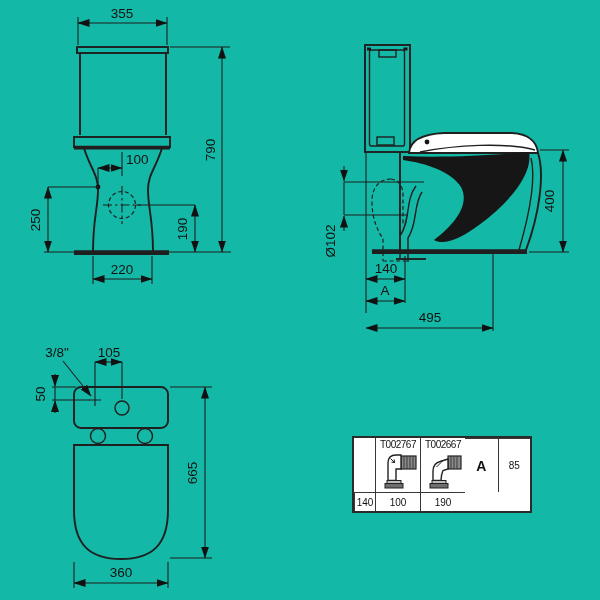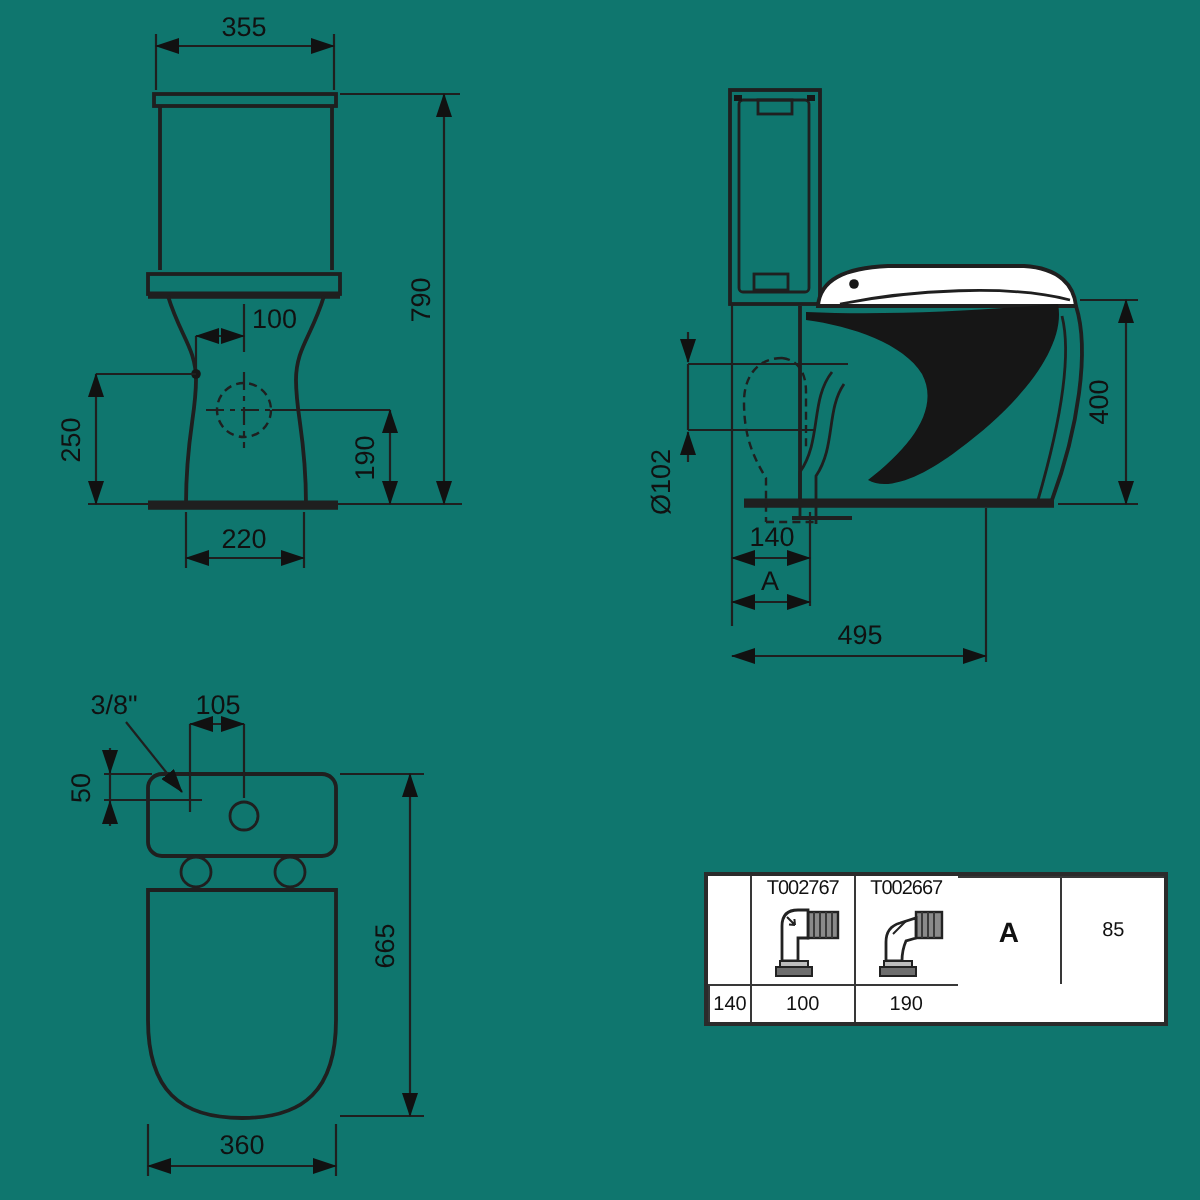--- a/index.html
+++ b/index.html
@@ -3,7 +3,7 @@
 <meta charset="utf-8">
 <style>
   html,body{margin:0;padding:0;background:#ffffff;}
-  .page{position:relative;width:600px;height:600px;background:#0f766e;overflow:hidden;
+  .page{position:relative;width:600px;height:600px;background:#14b8a6;overflow:hidden;
         font-family:"Liberation Sans",sans-serif;}
   svg.draw{position:absolute;left:0;top:0;}
   svg .ln{fill:none;stroke:#1f1f1f;stroke-width:1.9;}

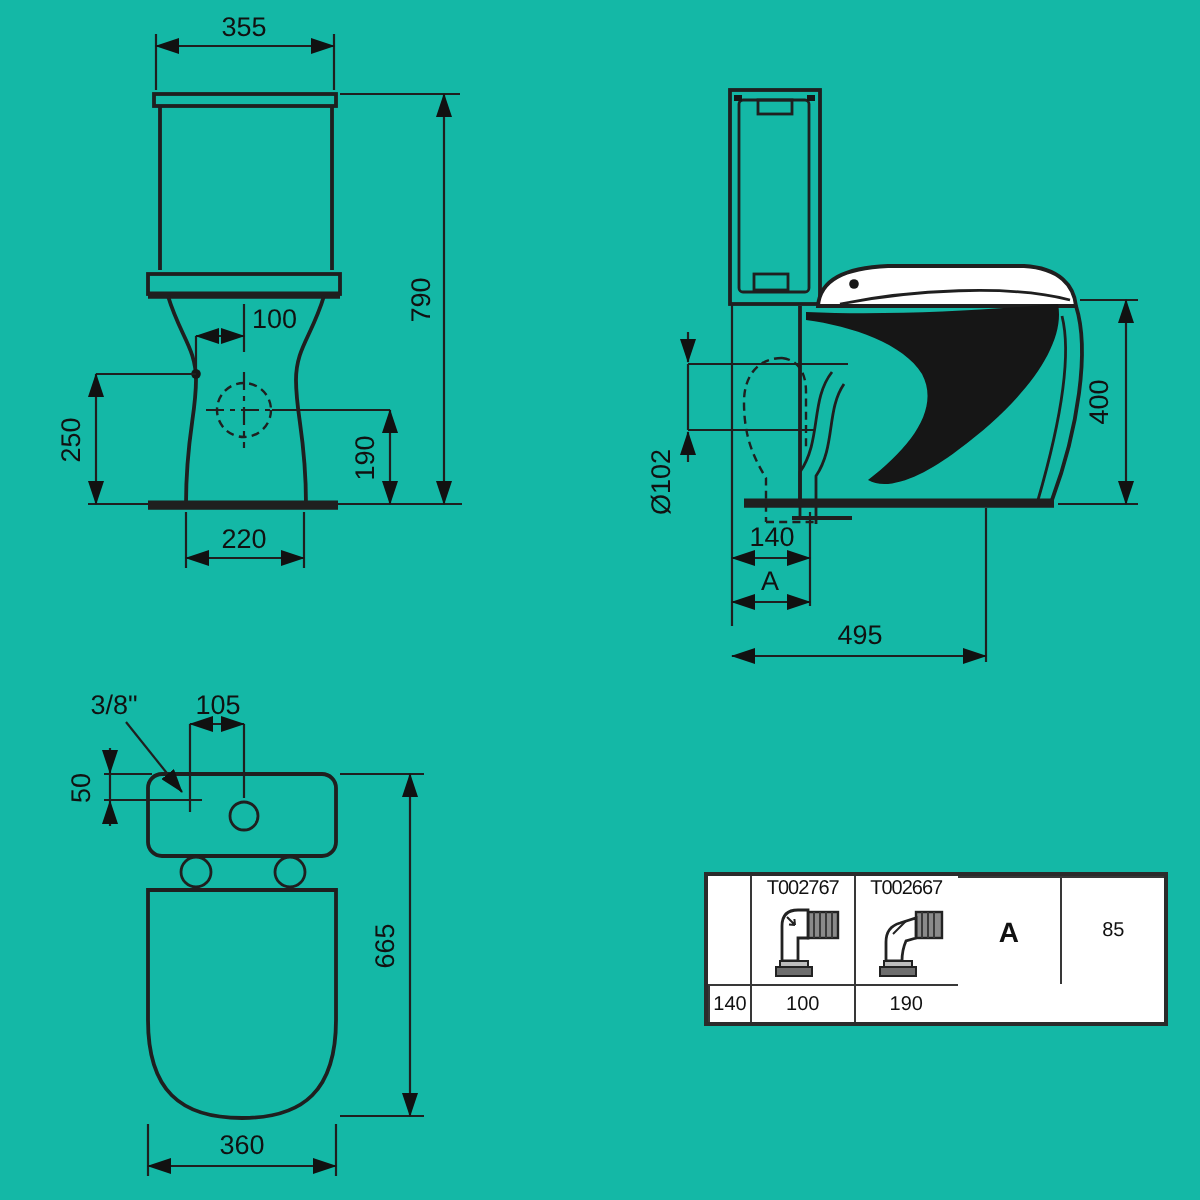--- a/index.html
+++ b/index.html
@@ -18,7 +18,7 @@
   svg .wfill{fill:#ffffff;stroke:#1f1f1f;stroke-width:1.9;}
   svg text{font-family:"Liberation Sans",sans-serif;font-size:13.5px;fill:#111;}
   
-  .acc-table{position:absolute;left:352px;top:436px;width:232px;height:77px;background:#fff;
+  .acc-table{position:absolute;left:352px;top:436px;width:180px;height:77px;background:#fff;
              border:2px solid #2b2b2b;box-sizing:border-box;display:grid;
              grid-template-columns:21px 1fr 1fr 1fr 1fr;grid-template-rows:1fr 19px;}
   .acc-table>div{box-sizing:border-box;}

